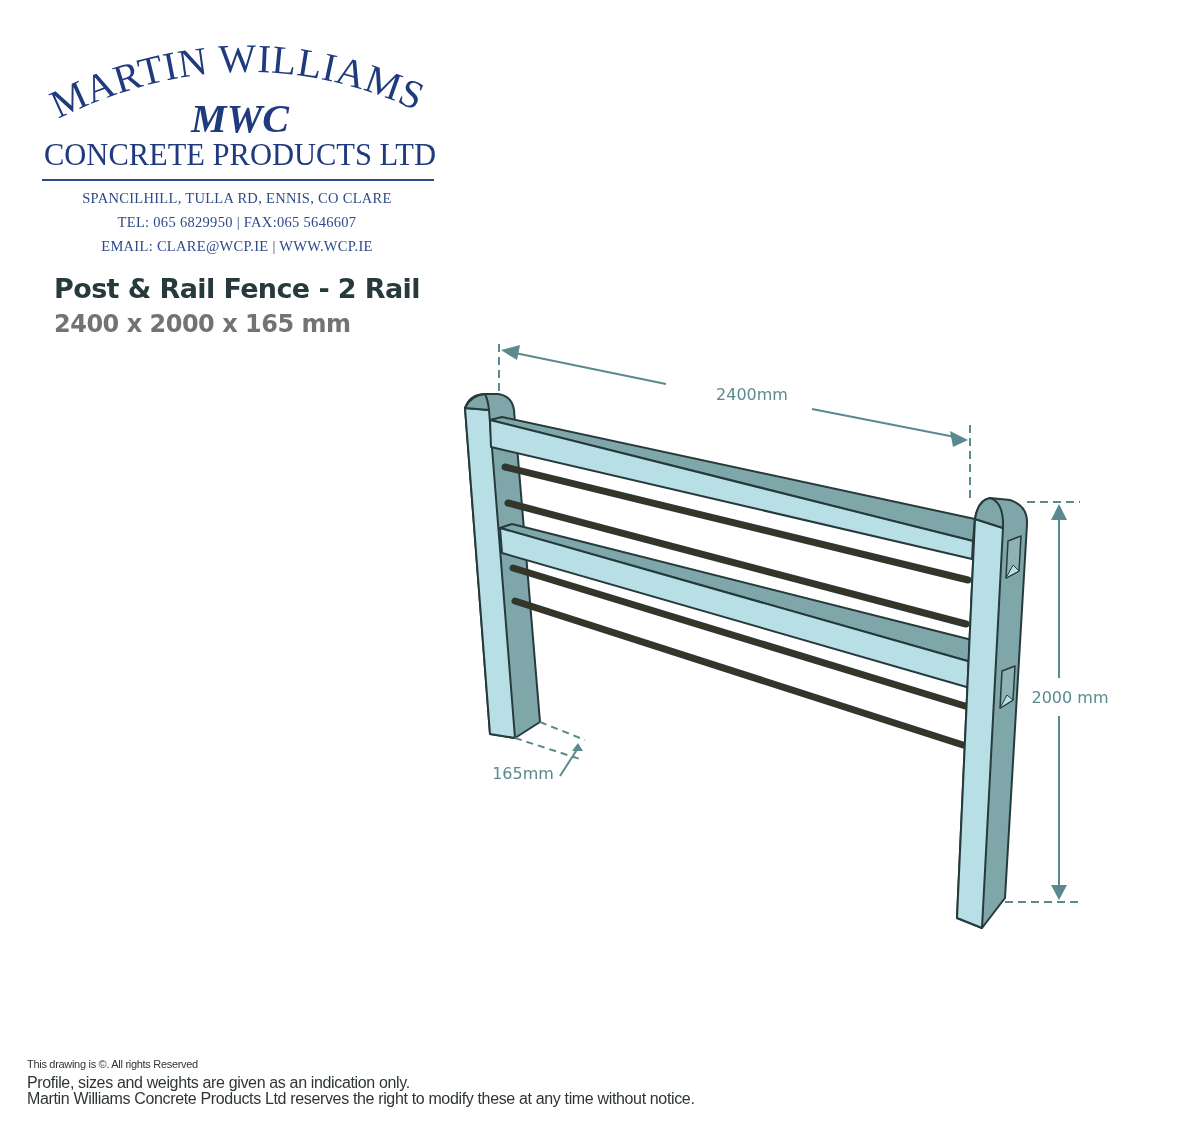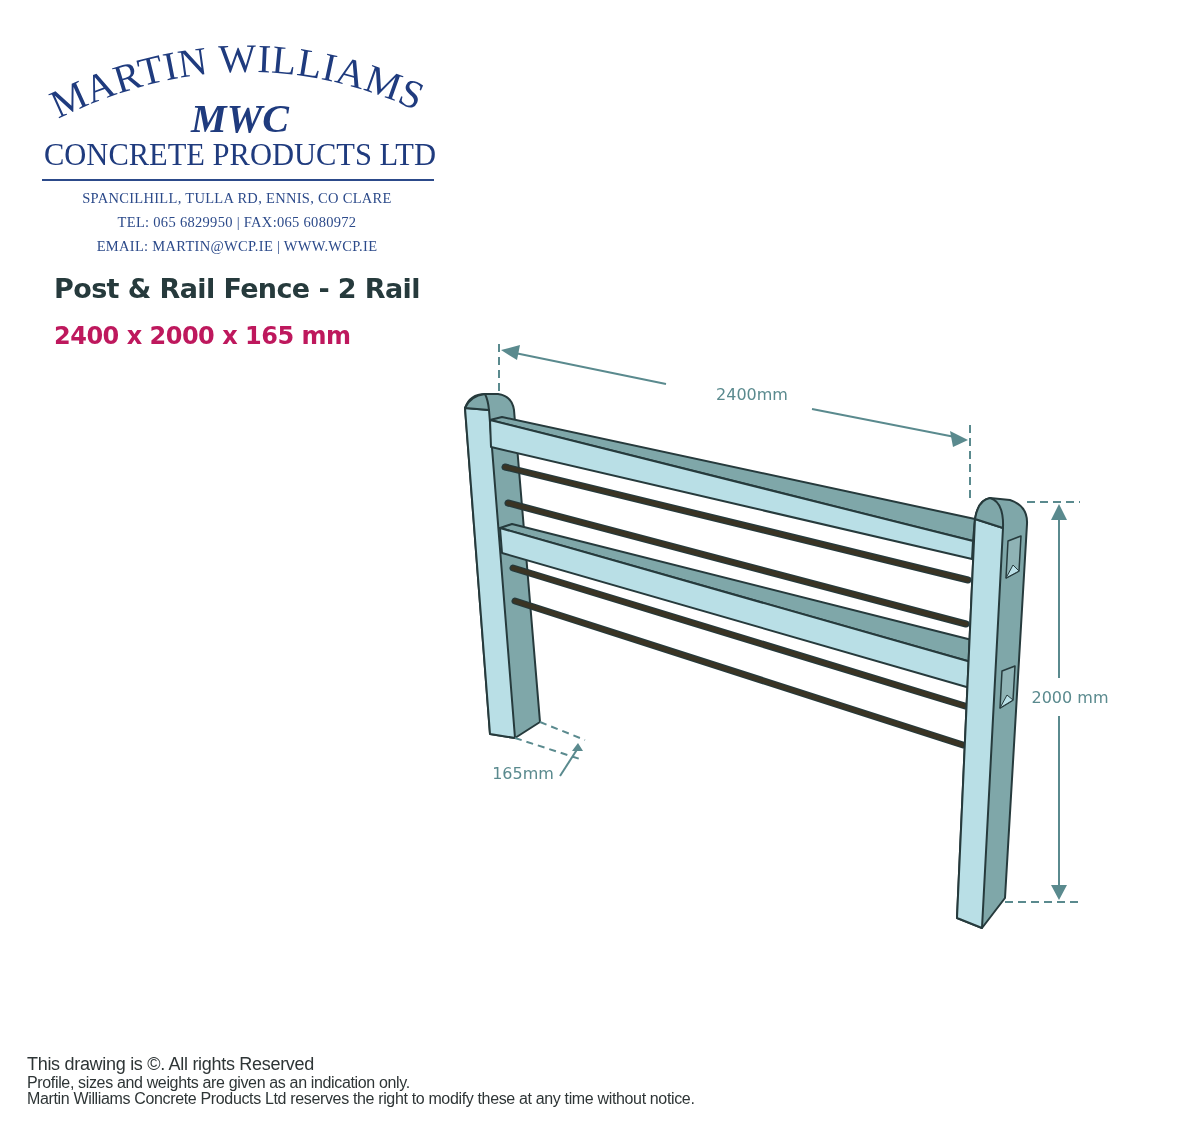--- a/index.html
+++ b/index.html
@@ -35,7 +35,7 @@
 
 <div class="contact">
   <div>SPANCILHILL, TULLA RD, ENNIS, CO CLARE</div>
-  <div>TEL:  065 6829950 |  FAX:065 6080972</div>
+  <div>TEL:  065 6829950 |  FAX:065 5646607</div>
   <div>EMAIL: MARTIN@WCP.IE |  WWW.WCP.IE</div>
 </div>
 

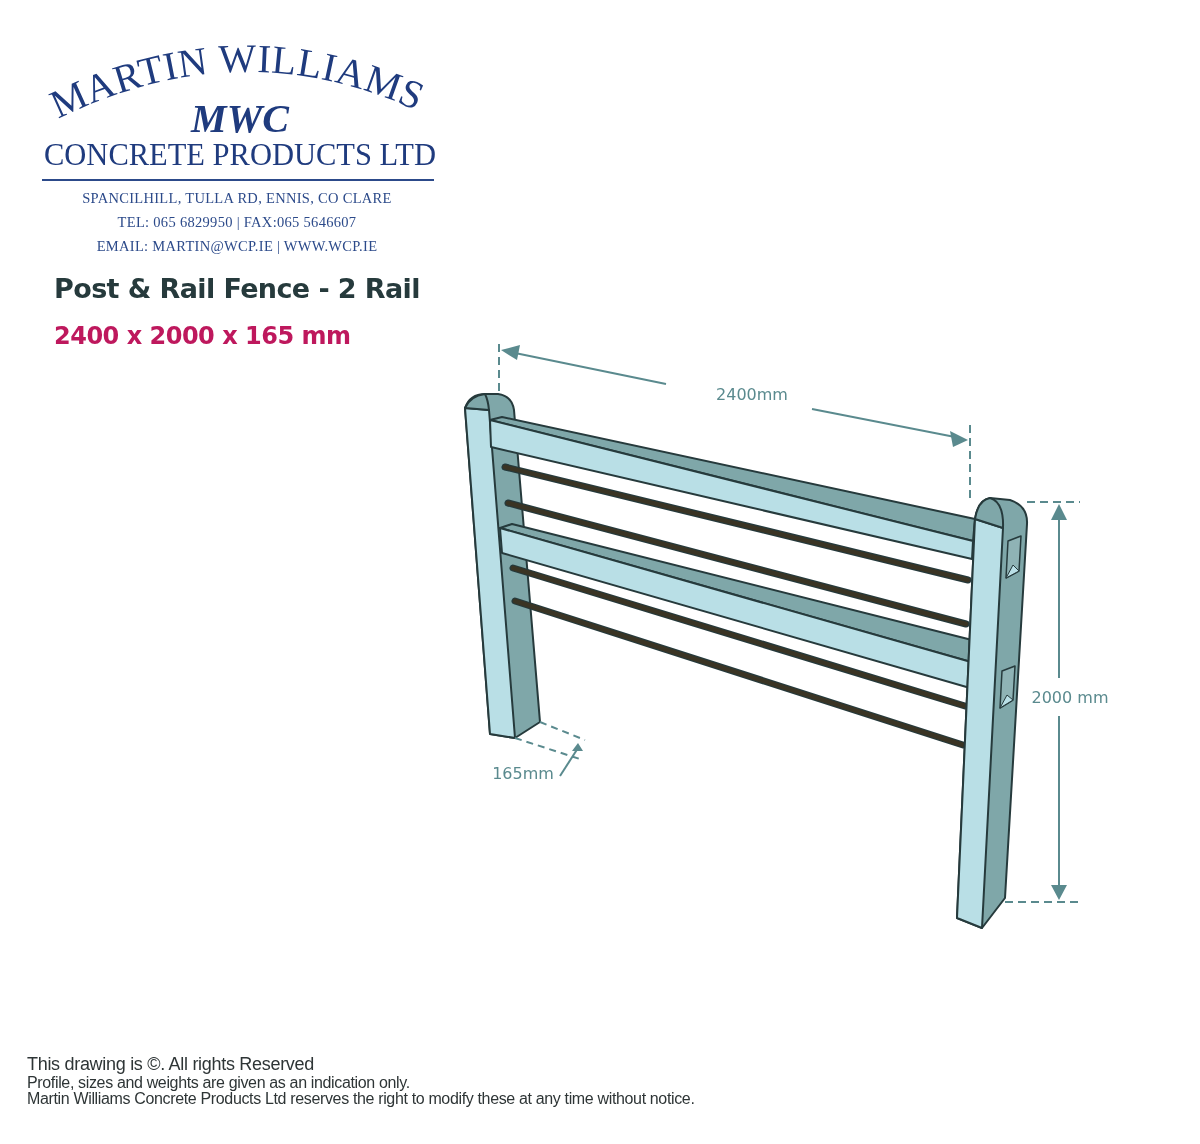--- a/index.html
+++ b/index.html
@@ -36,7 +36,7 @@
 <div class="contact">
   <div>SPANCILHILL, TULLA RD, ENNIS, CO CLARE</div>
   <div>TEL:  065 6829950 |  FAX:065 5646607</div>
-  <div>EMAIL: MARTIN@WCP.IE |  WWW.WCP.IE</div>
+  <div>EMAIL: CLARE@WCP.IE |  WWW.WCP.IE</div>
 </div>
 
 <div class="title">Post &amp; Rail Fence - 2 Rail</div>

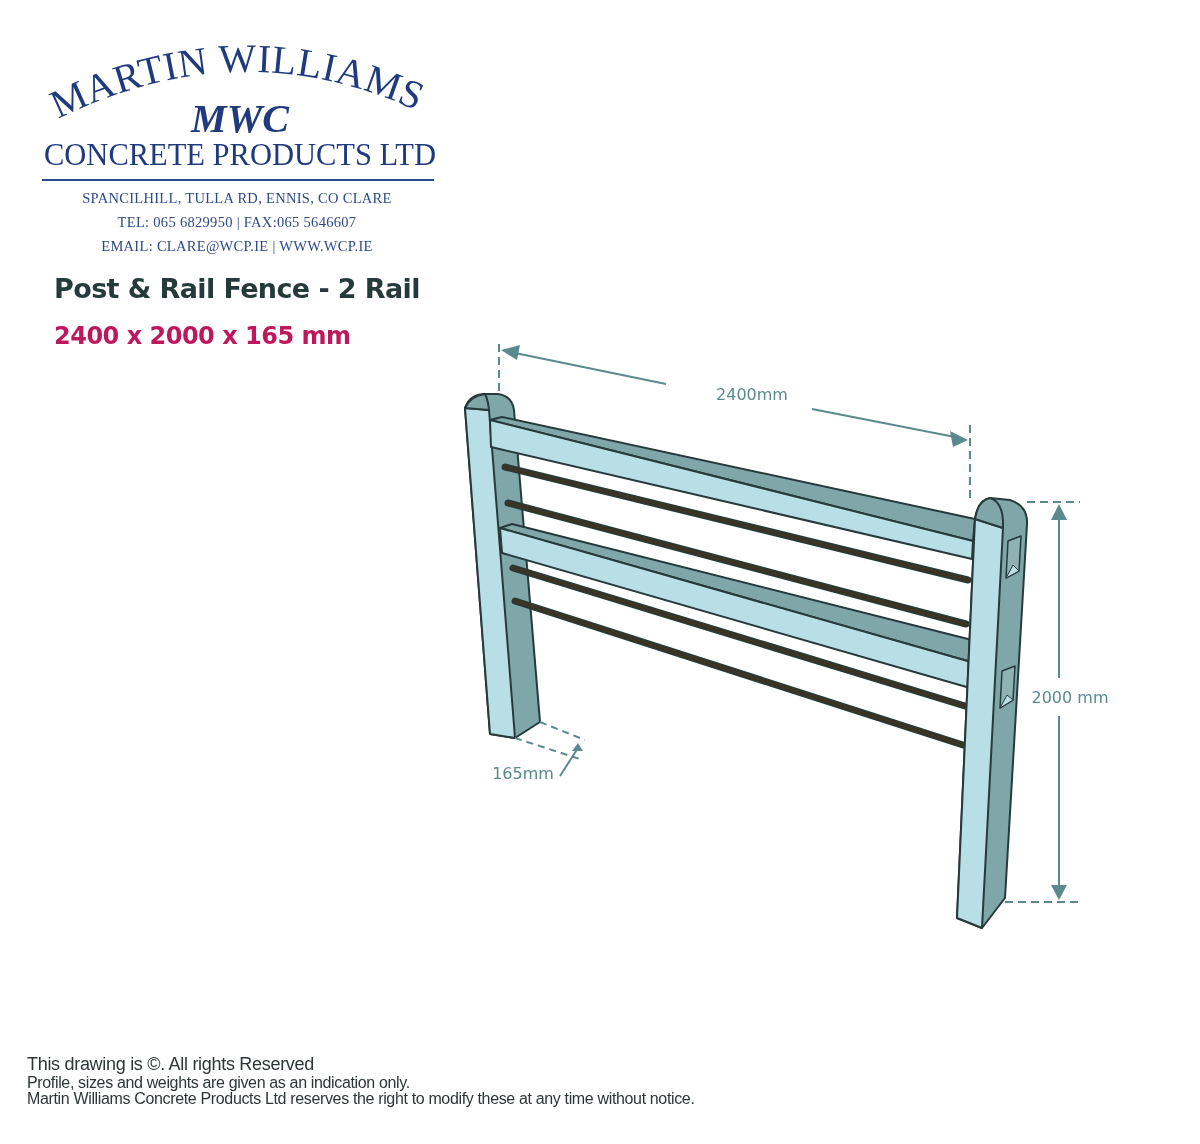--- a/index.html
+++ b/index.html
@@ -9,7 +9,7 @@
   .contact { position: absolute; left: 27px; top: 186px; width: 420px; text-align: center; font-family: "Liberation Serif", serif; color: #2c4a8a; font-size: 14.5px; line-height: 24px; letter-spacing: 0.3px; }
   .contact div { white-space: nowrap; }
   .title { position: absolute; left: 54px; top: 273px; font-family: "DejaVu Sans", sans-serif; font-weight: bold; color: #263a3c; font-size: 27px; letter-spacing: -0.6px; white-space: nowrap; }
-  .subtitle { position: absolute; left: 54px; top: 322px; font-family: "DejaVu Sans", sans-serif; font-weight: bold; color: #be185d; font-size: 24px; letter-spacing: -0.5px; white-space: nowrap; }
+  .subtitle { position: absolute; left: 54px; top: 310px; font-family: "DejaVu Sans", sans-serif; font-weight: bold; color: #737373; font-size: 24px; letter-spacing: -0.5px; white-space: nowrap; }
   .drawing { position: absolute; left: 0; top: 0; }
   .footer { position: absolute; left: 27px; top: 1053px; color: #2e3536; font-family: "Liberation Sans", sans-serif; }
   .footer .l1 { font-size: 18px; line-height: 22px; letter-spacing: -0.3px; }

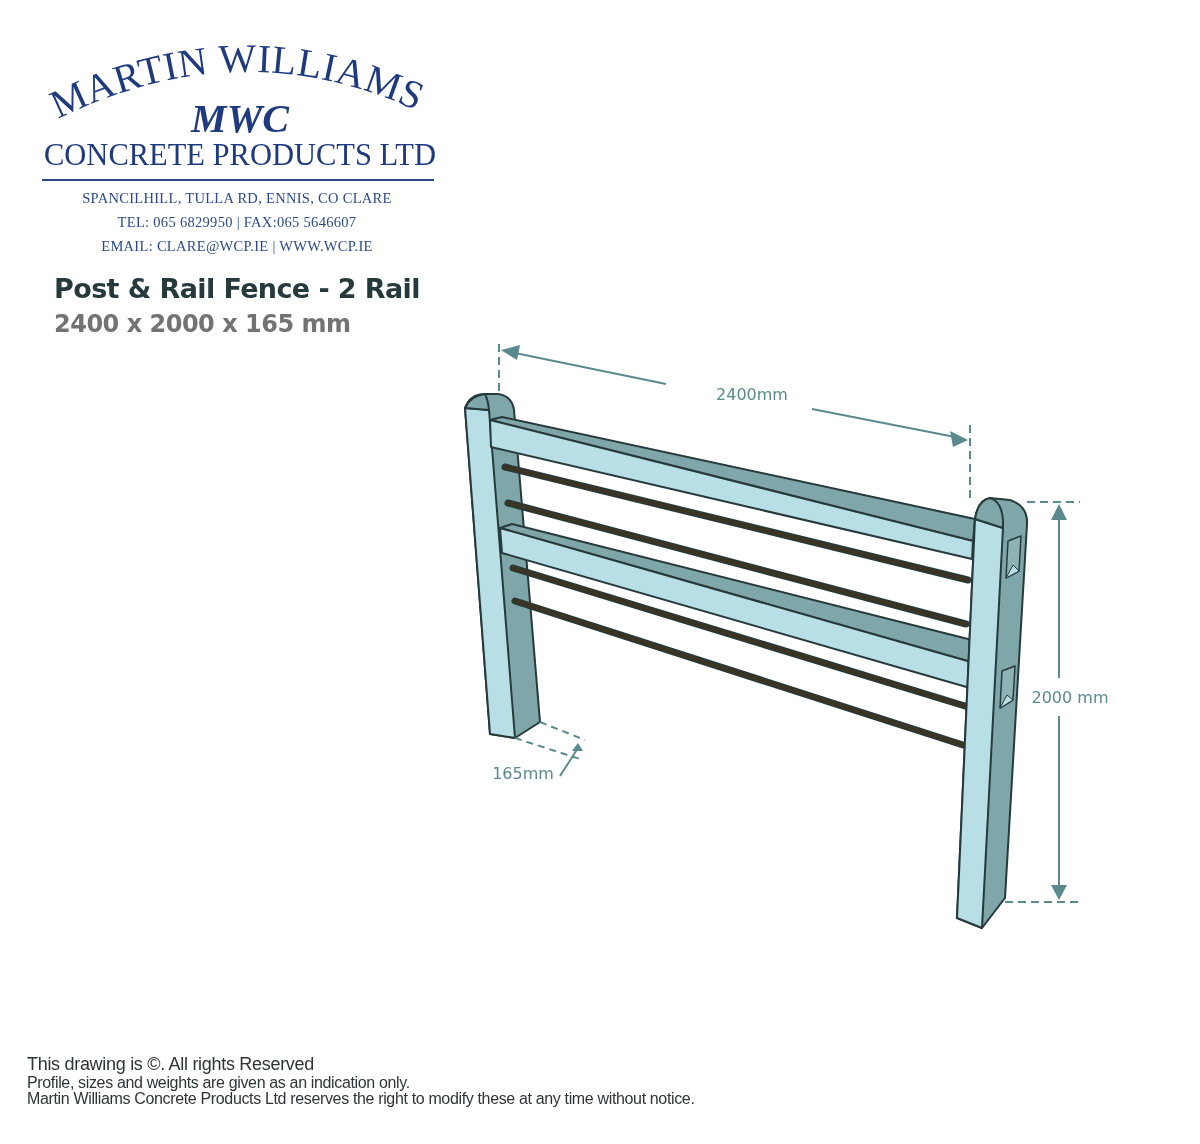--- a/index.html
+++ b/index.html
@@ -12,7 +12,7 @@
   .subtitle { position: absolute; left: 54px; top: 310px; font-family: "DejaVu Sans", sans-serif; font-weight: bold; color: #737373; font-size: 24px; letter-spacing: -0.5px; white-space: nowrap; }
   .drawing { position: absolute; left: 0; top: 0; }
   .footer { position: absolute; left: 27px; top: 1053px; color: #2e3536; font-family: "Liberation Sans", sans-serif; }
-  .footer .l1 { font-size: 18px; line-height: 22px; letter-spacing: -0.3px; }
+  .footer .l1 { font-size: 11px; line-height: 22px; letter-spacing: -0.3px; }
   .footer .l2, .footer .l3 { font-size: 16px; line-height: 16px; letter-spacing: -0.35px; }
   .dimlabel { font-family: "DejaVu Sans", sans-serif; fill: #5a8a8e; font-size: 16px; }
 </style>

